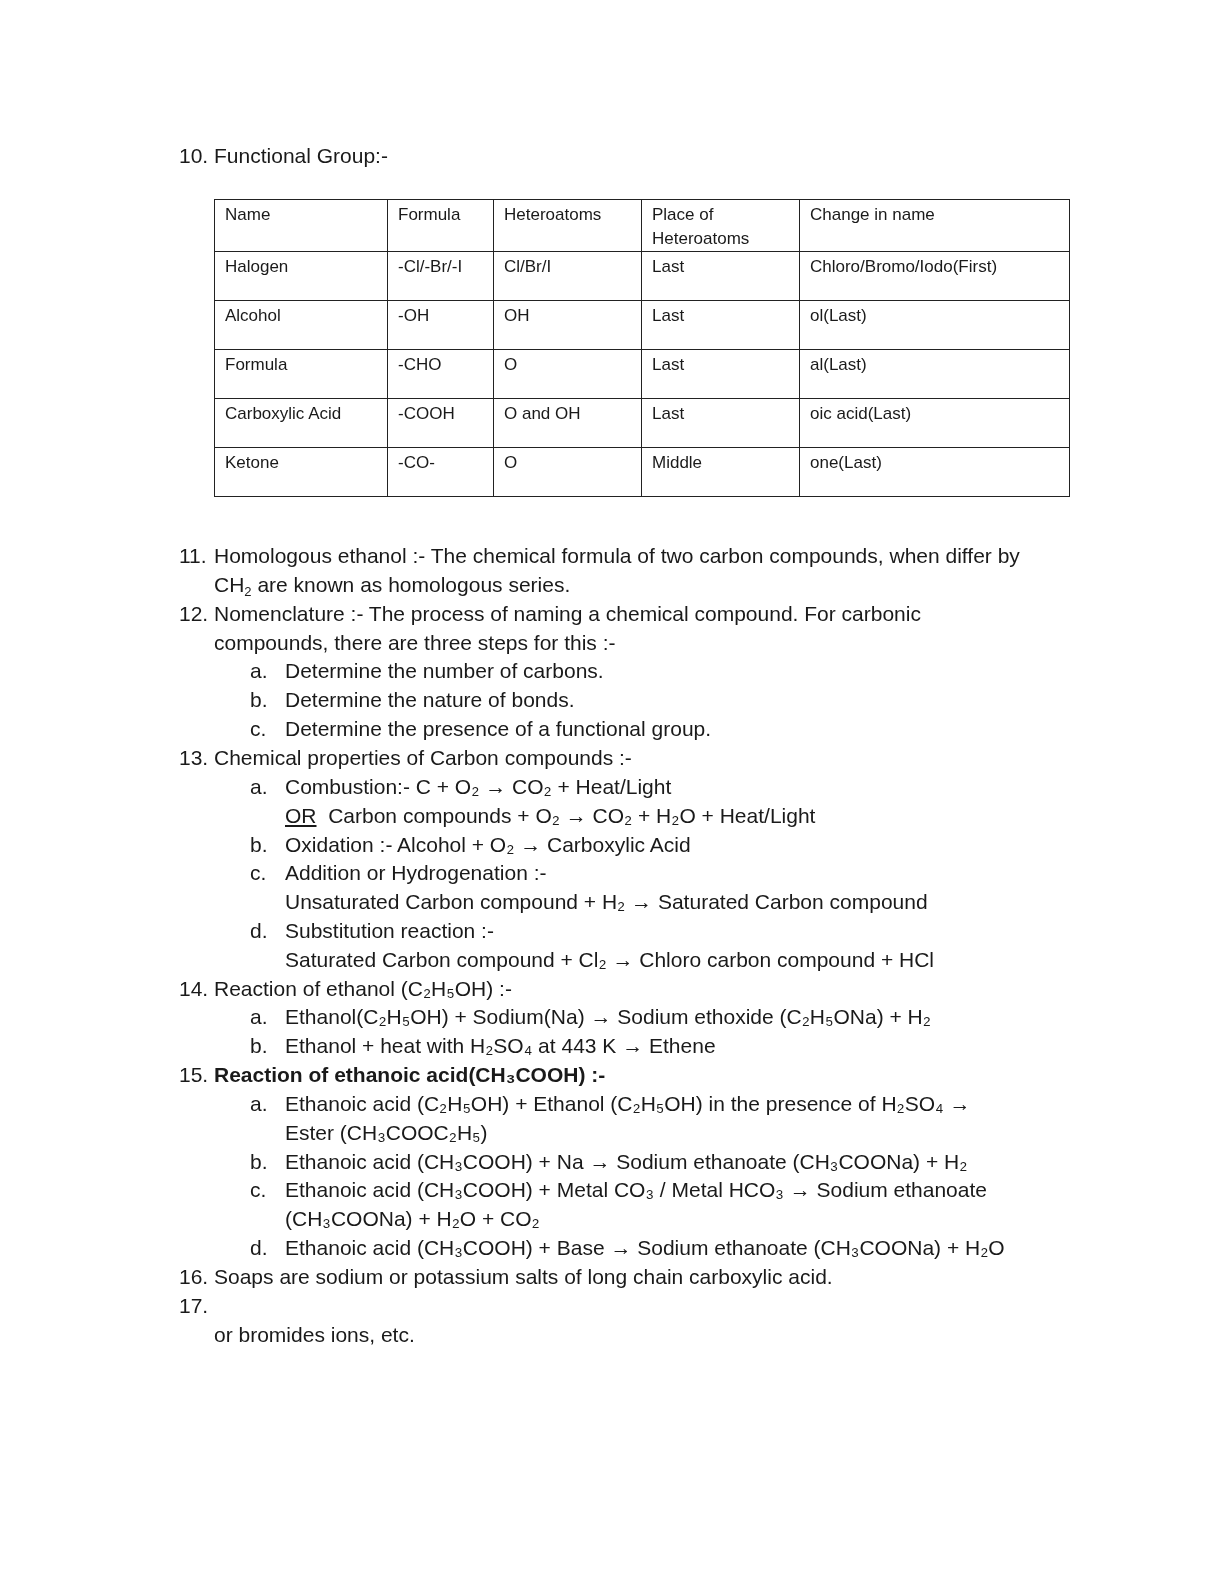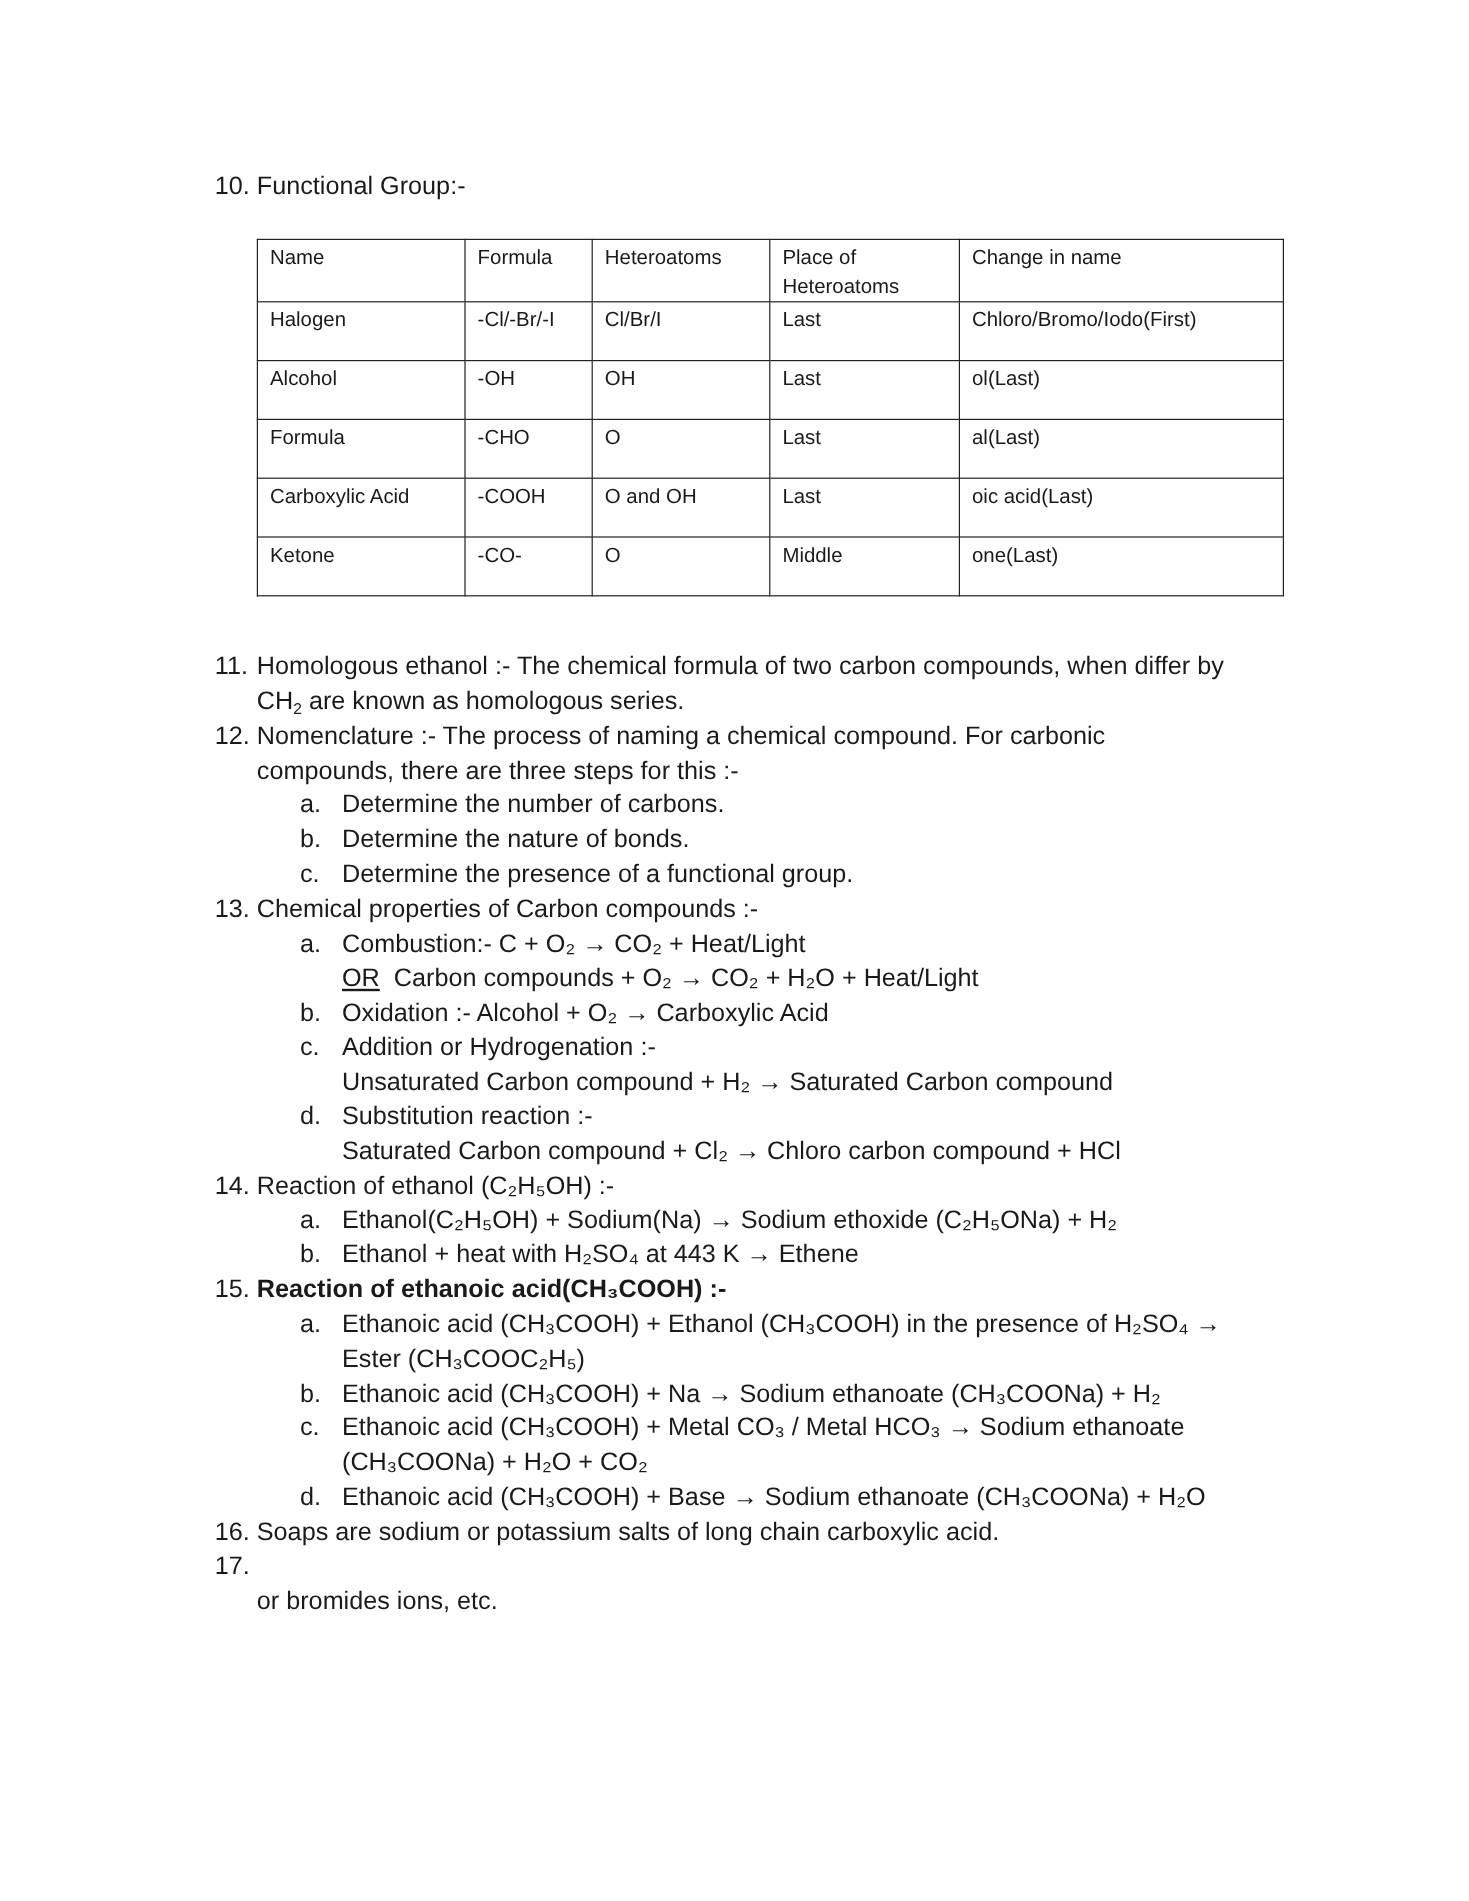--- a/index.html
+++ b/index.html
@@ -105,7 +105,7 @@
   <div class="line" style="left:179px; top:1060px;">15.</div>
   <div class="line" style="left:214px; top:1060px;font-weight:bold;">Reaction of ethanoic acid(CH₃COOH) :-</div>
   <div class="line" style="left:250px; top:1089px;">a.</div>
-  <div class="line" style="left:285px; top:1089px;">Ethanoic acid (CH₃COOH) + Ethanol (CH₃COOH) in the presence of H₂SO₄ →</div>
+  <div class="line" style="left:285px; top:1089px;">Ethanoic acid (C₂H₅OH) + Ethanol (C₂H₅OH) in the presence of H₂SO₄ →</div>
   <div class="line" style="left:285px; top:1118px;">Ester (CH₃COOC₂H₅)</div>
   <div class="line" style="left:250px; top:1147px;">b.</div>
   <div class="line" style="left:285px; top:1147px;">Ethanoic acid (CH₃COOH) + Na → Sodium ethanoate (CH₃COONa) + H₂</div>

